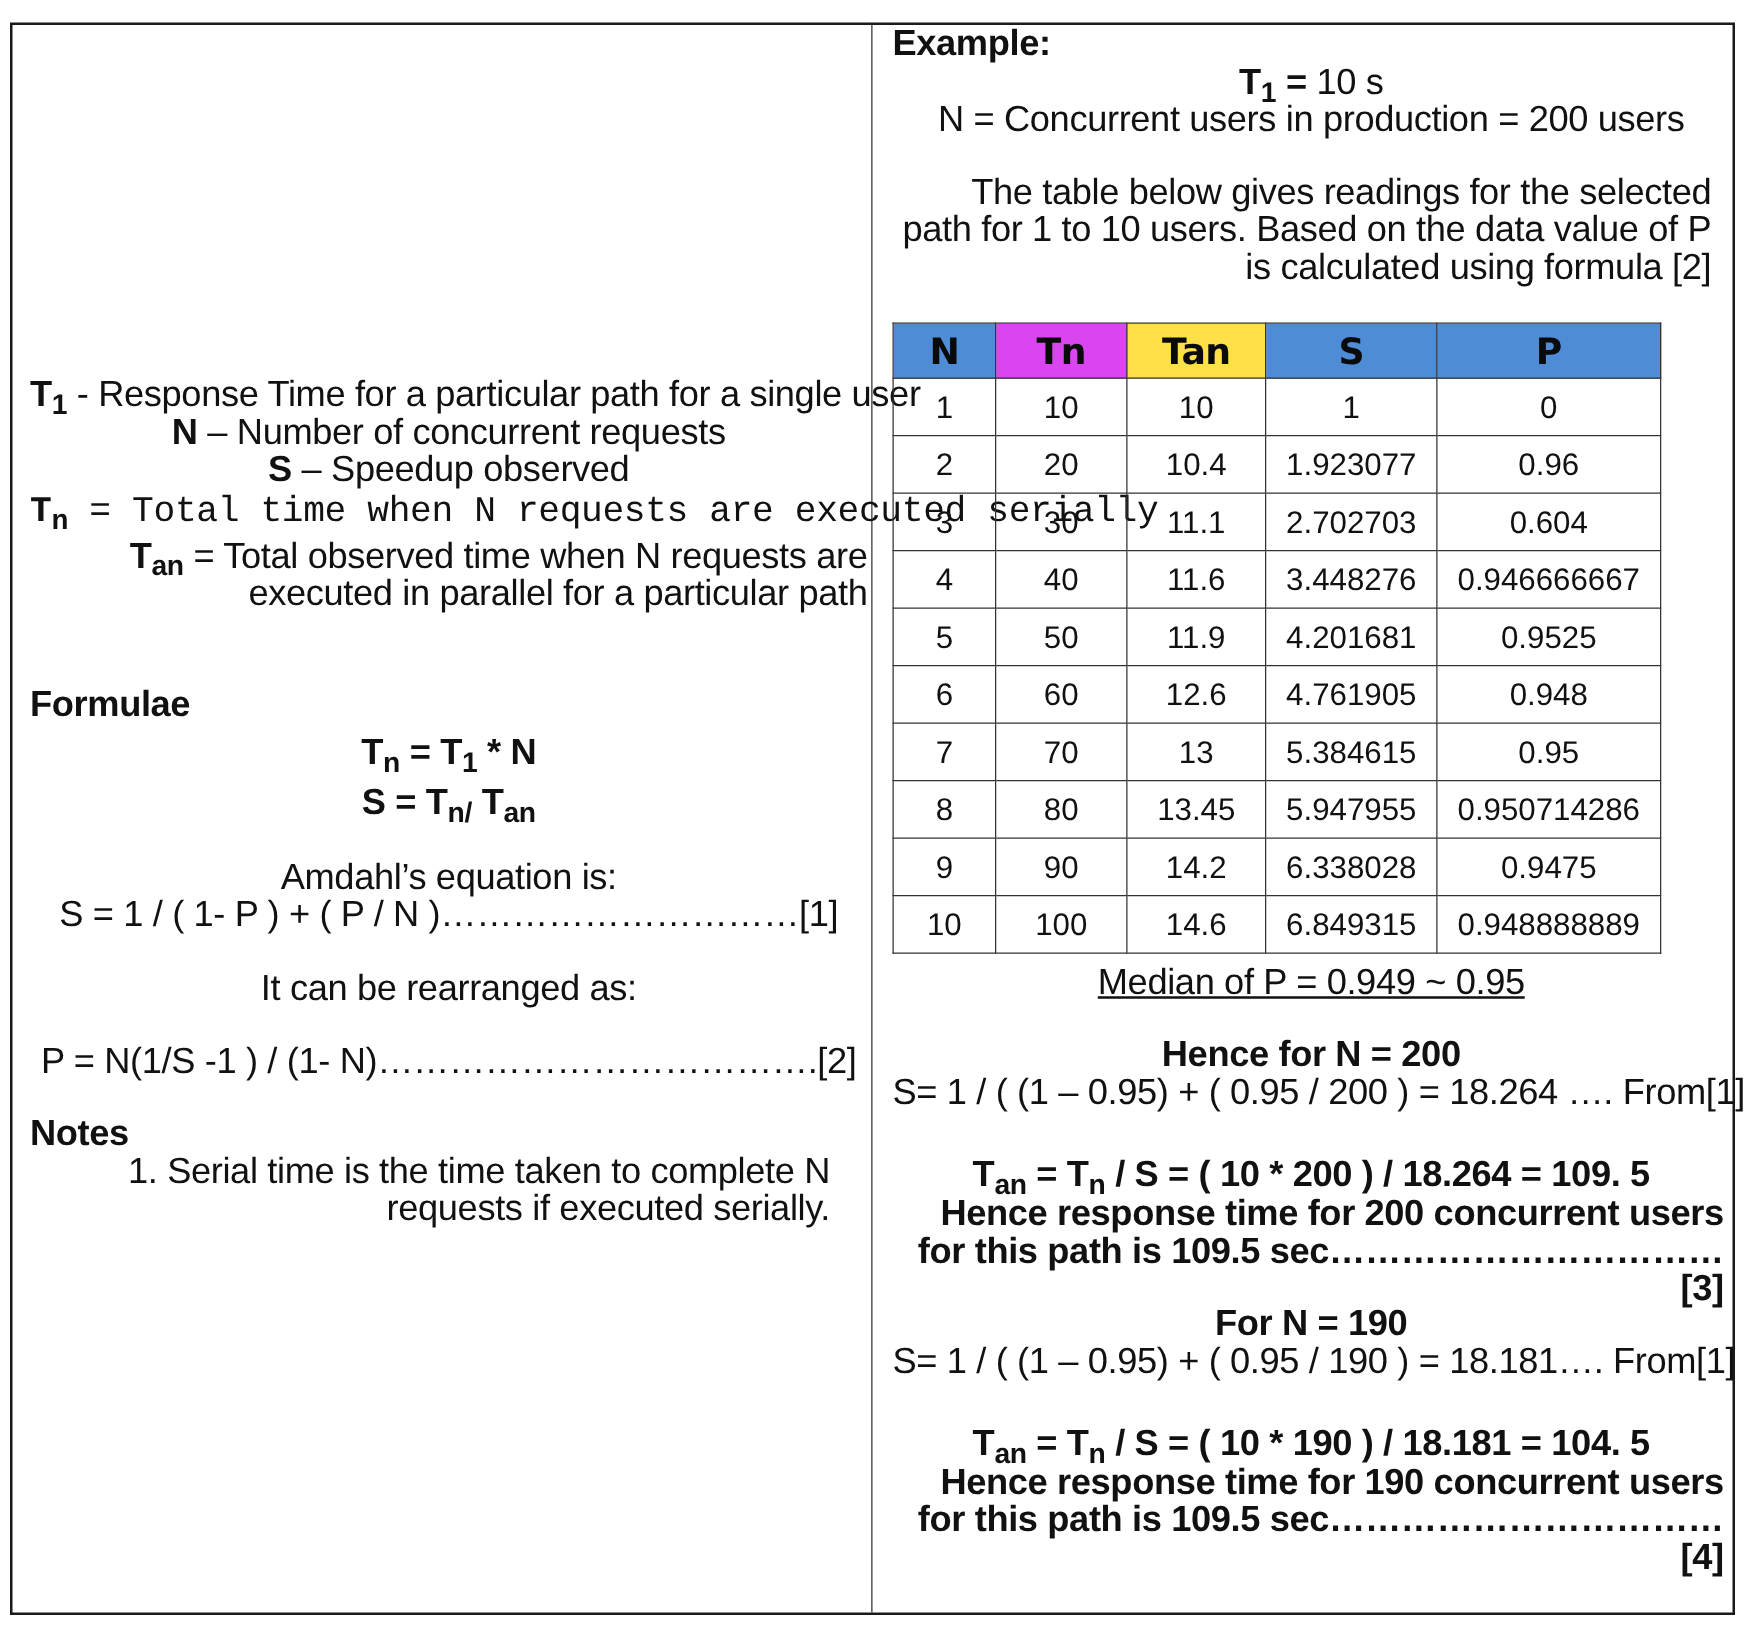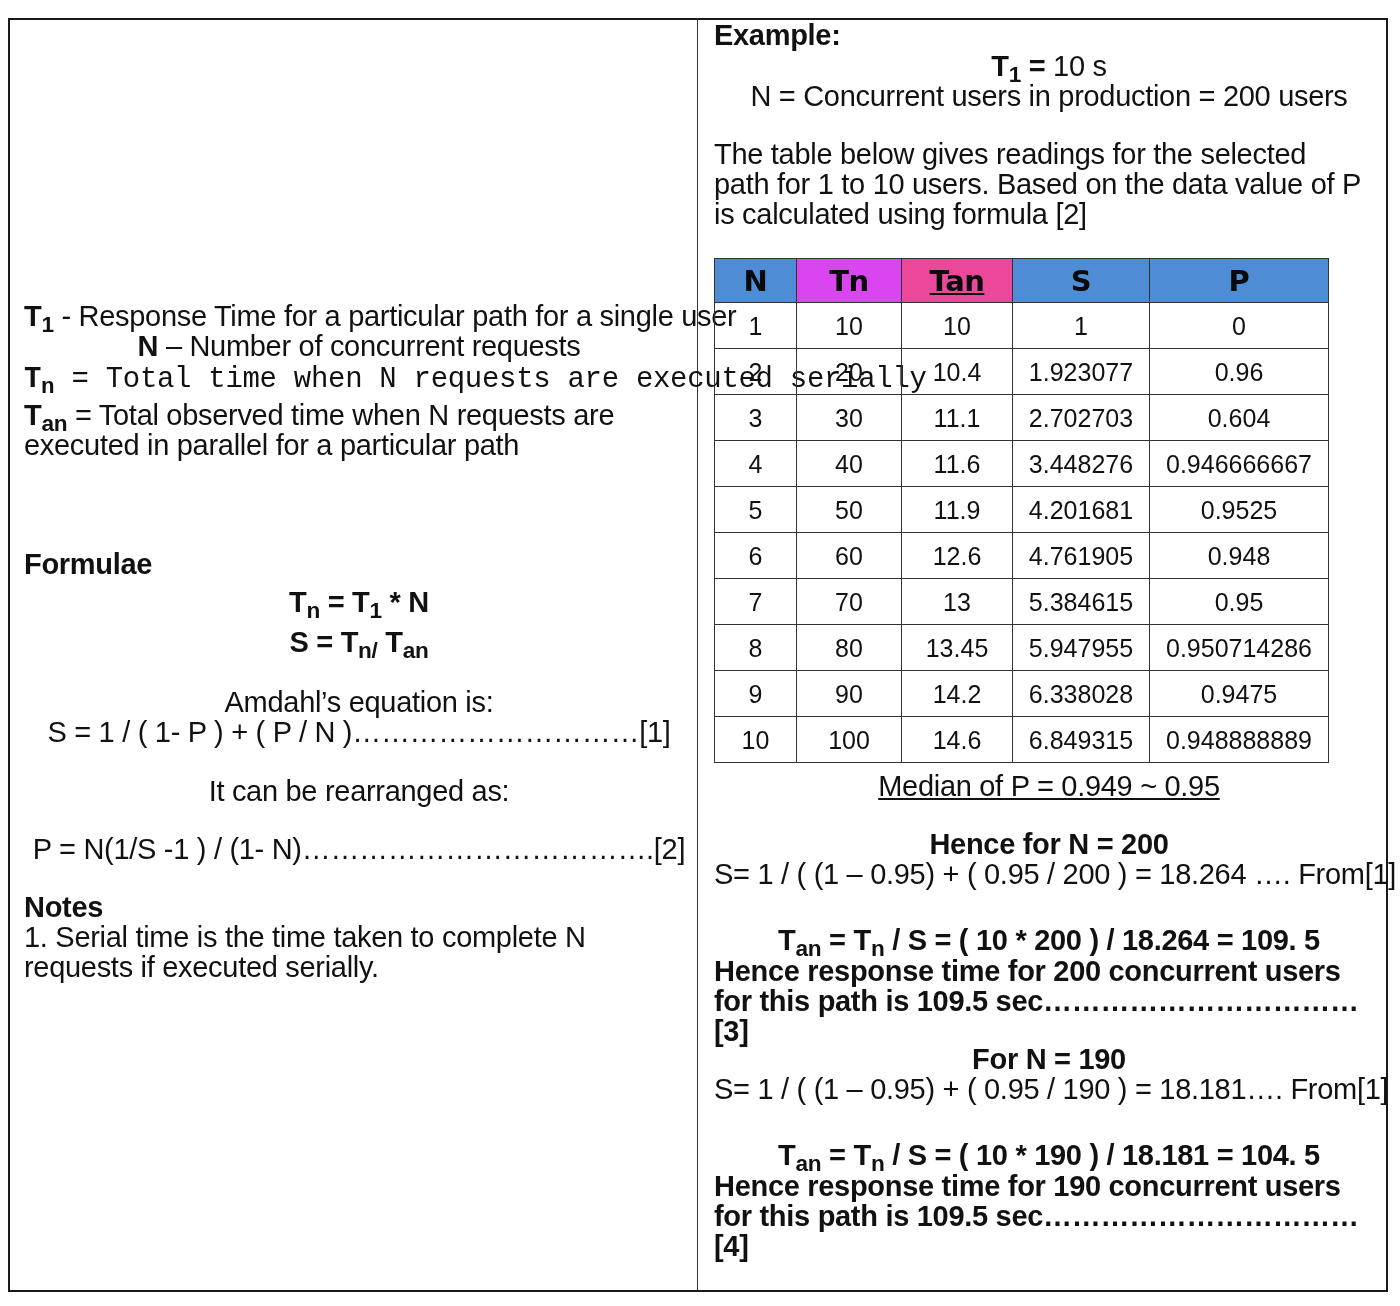--- a/index.html
+++ b/index.html
@@ -14,7 +14,7 @@
   .b { font-weight: bold; }
   .sub { font-size: 0.78em; vertical-align: -0.28em; line-height: 0; }
   .line { white-space: nowrap; text-align: center; }
-  .wrap { white-space: normal; }
+  .wrap { white-space: normal; text-align: right; }
   table.data { position: absolute; left: 714px; top: 258px; border-collapse: collapse;
                font-size: 25px; }
   table.data th, table.data td { border: 1.5px solid #333; text-align: center; padding: 0; }

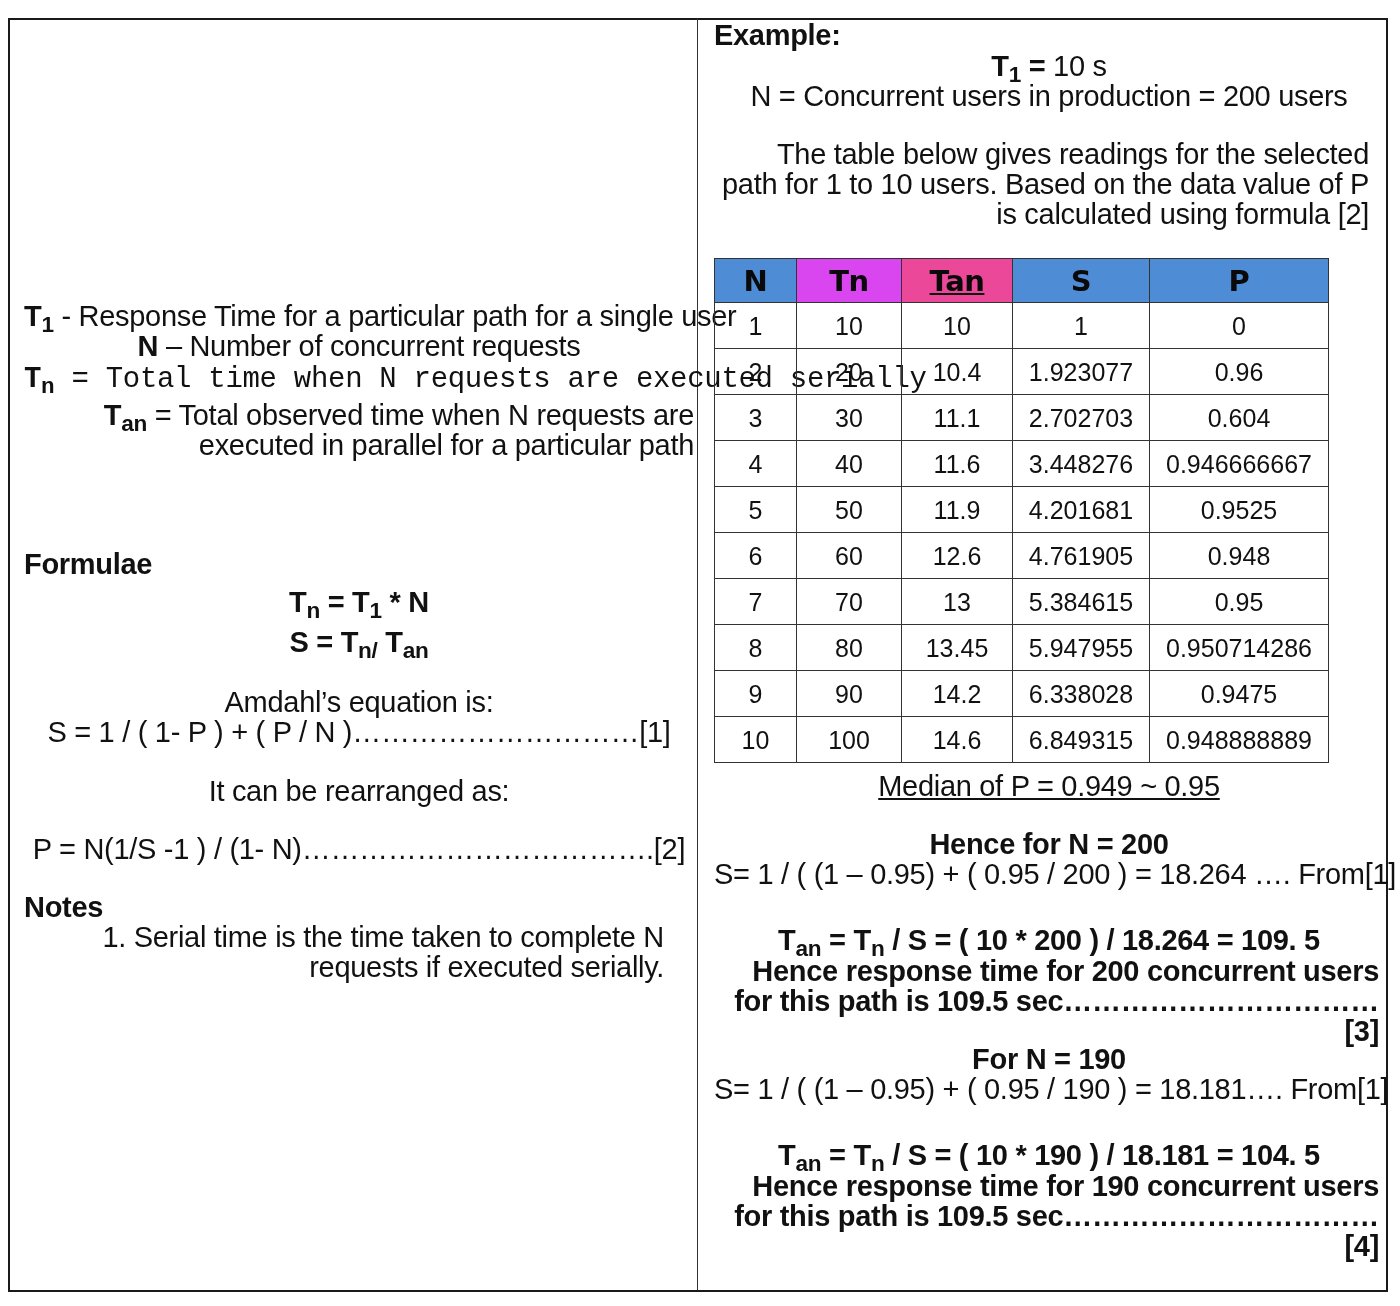--- a/index.html
+++ b/index.html
@@ -62,7 +62,7 @@
     <tr>
       <th style="width: 81px; background: rgb(79, 140, 214);">N</th>
       <th style="width: 104px; background: #d946ef;">Tn</th>
-      <th style="width: 110px; background: #ec4899; text-decoration: underline;">Tan</th>
+      <th style="width: 110px; background: #fde047;">Tan</th>
       <th style="width: 136px; background: rgb(79, 140, 214);">S</th>
       <th style="width: 178px; background: rgb(79, 140, 214);">P</th>
     </tr>

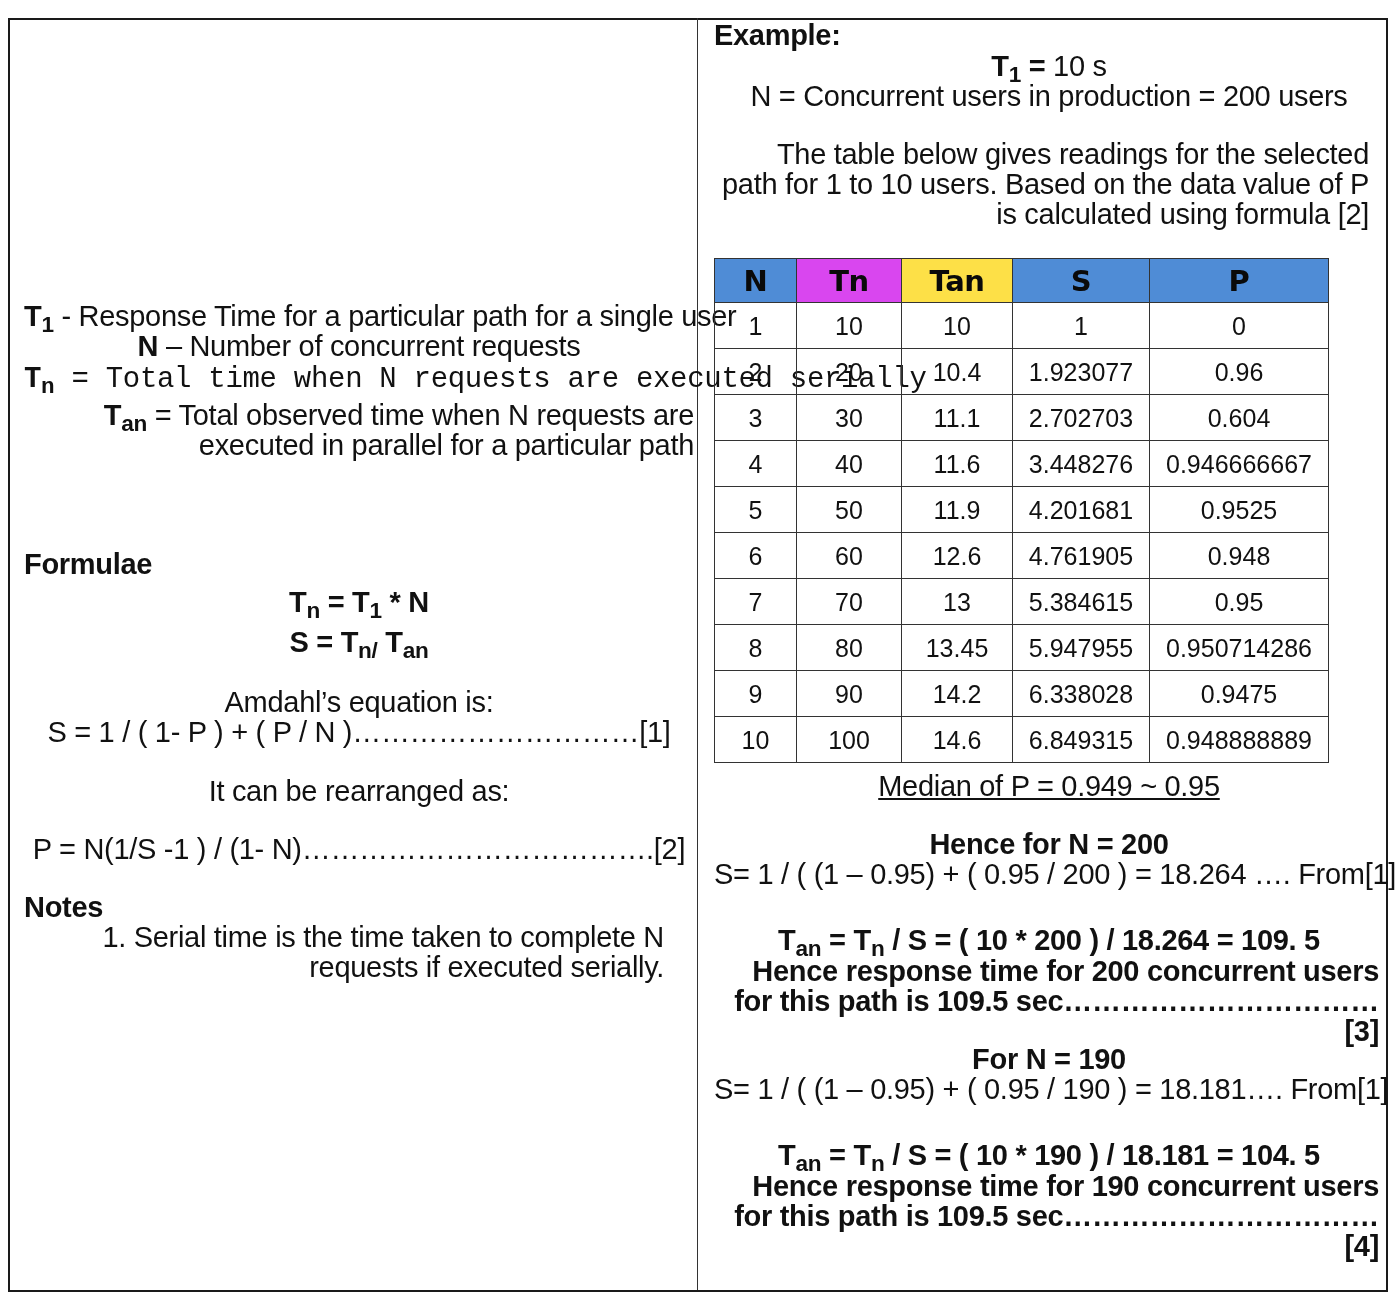--- a/index.html
+++ b/index.html
@@ -31,6 +31,7 @@
 <div class="col left" style="top:301px;">
   <div class="line"><span class="b">T</span><span class="sub b">1</span><span> - Response Time for a particular path for a single user</span></div>
   <div class="line"><span class="b">N</span><span> – Number of concurrent requests</span></div>
+  <div class="line"><span class="b">S</span><span> – Speedup observed</span></div>
   <div class="line" style="margin-top:4px;font-family:Liberation Mono, monospace;"><span class="b">T</span><span class="sub b">n</span><span> = Total time when N requests are executed serially</span></div>
   <div class="wrap" style="margin-top:5px;"><span class="b">T</span><span class="sub b">an</span><span> = Total observed time when N requests are executed in parallel for a particular path</span></div>
 </div>

